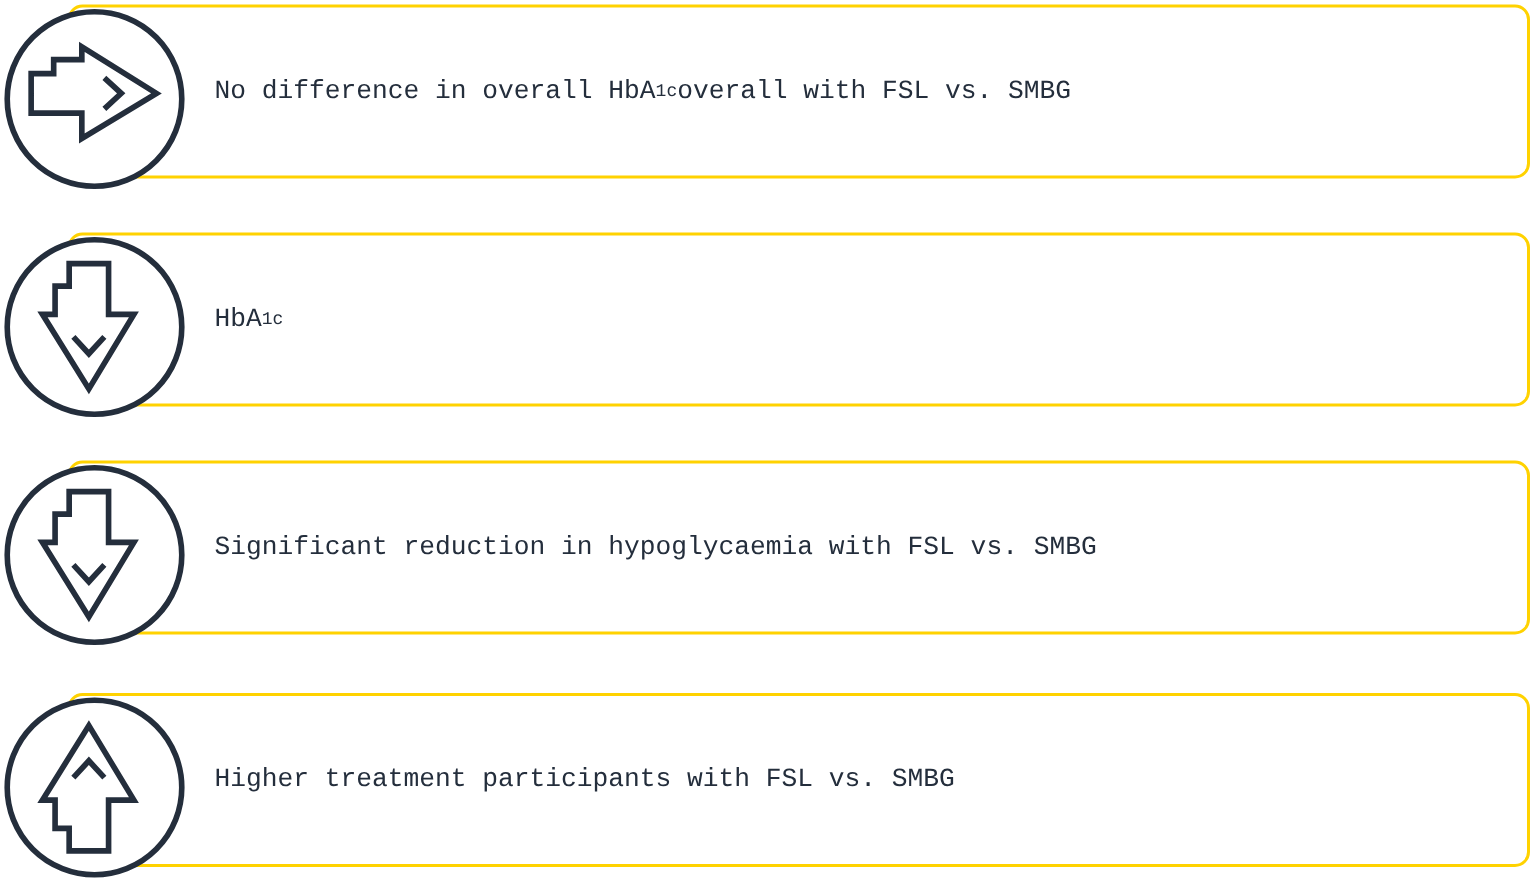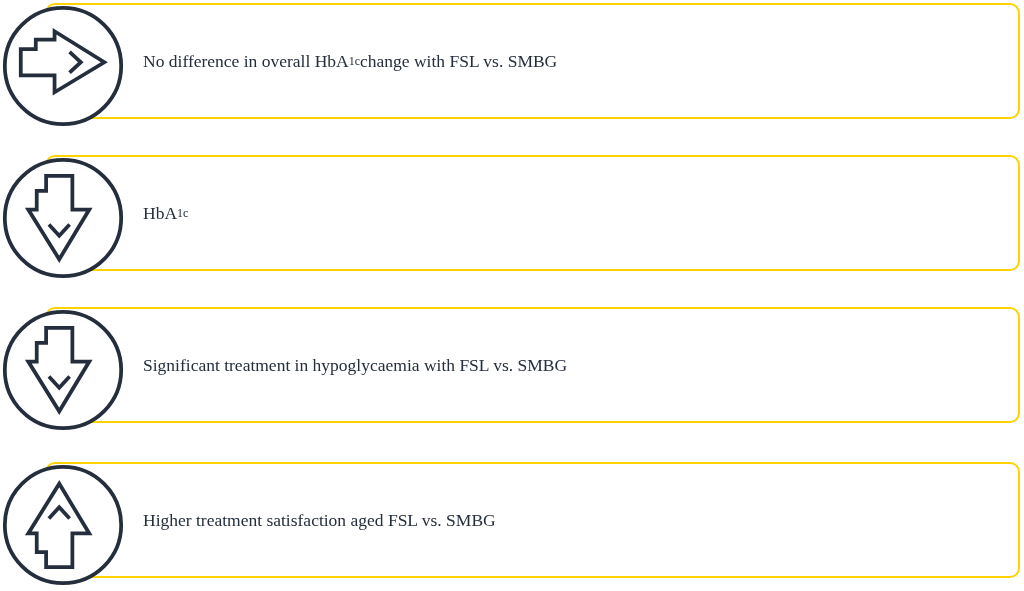--- a/index.html
+++ b/index.html
@@ -13,7 +13,7 @@
     height: 591px;
     background: #ffffff;
     overflow: hidden;
-    font-family: Liberation Serif, serif;
+    font-family: Liberation Mono, monospace;
   }
   .row {
     position: absolute;

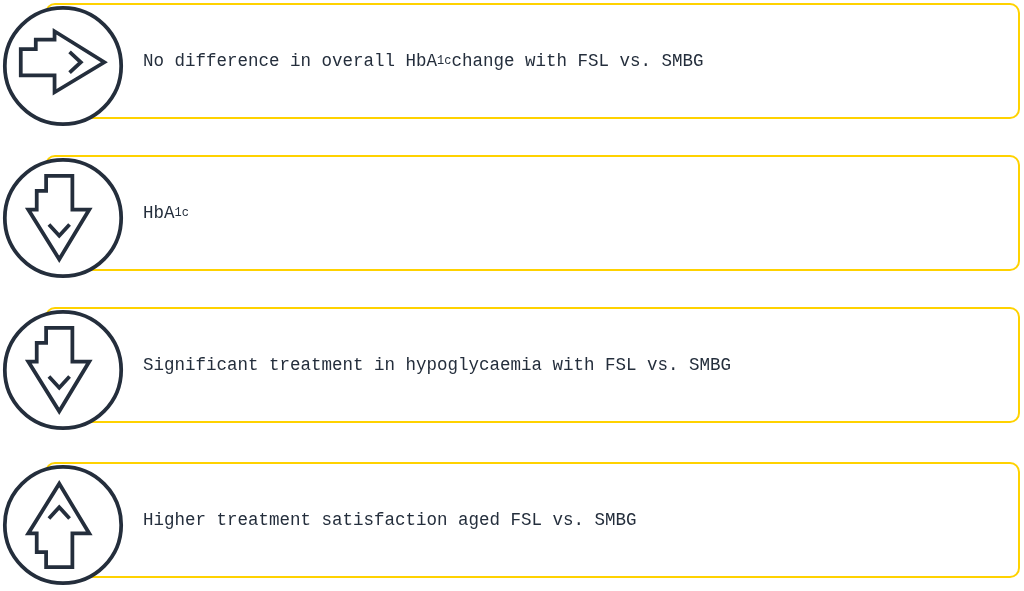--- a/index.html
+++ b/index.html
@@ -89,7 +89,7 @@
     <div class="text">
         <span>No difference in overall HbA</span>
         <sub>1c</sub>
-        <span> change with FSL vs. SMBG</span>
+        <span> overall with FSL vs. SMBG</span>
       </div>
     <div class="circle-icon">
       <svg class="icon-svg" viewBox="0 0 130 130" data-dir="right">

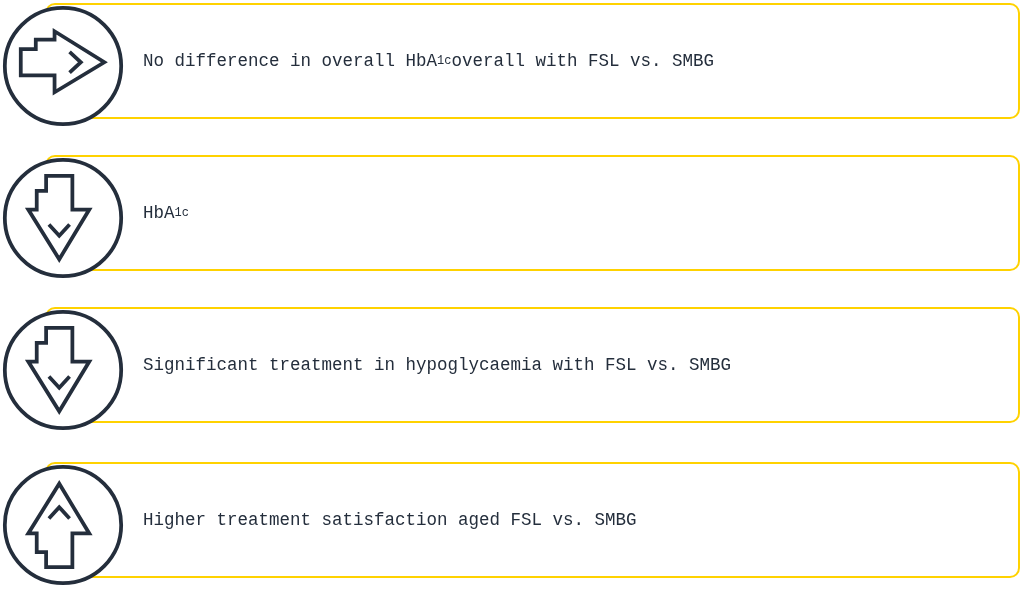--- a/index.html
+++ b/index.html
@@ -122,7 +122,7 @@
   <div class="row row3">
     <div class="box"></div>
     <div class="text">
-        <span>Significant treatment in hypoglycaemia with FSL vs. SMBG</span>
+        <span>Significant reduction in hypoglycaemia with FSL vs. SMBG</span>
         <sub></sub>
         <span></span>
       </div>

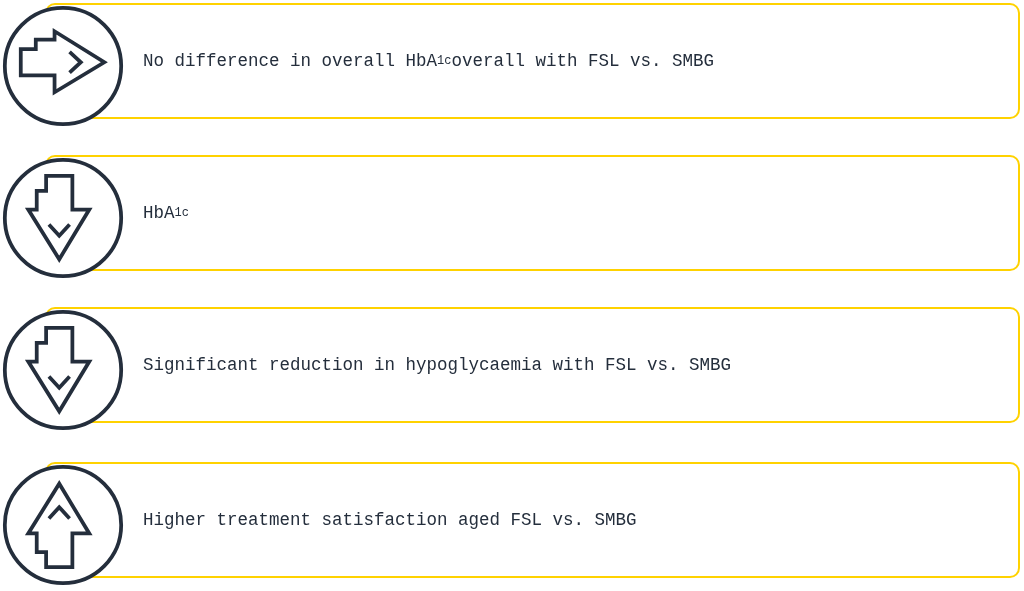--- a/index.html
+++ b/index.html
@@ -140,7 +140,7 @@
   <div class="row row4">
     <div class="box"></div>
     <div class="text">
-        <span>Higher treatment satisfaction aged FSL vs. SMBG</span>
+        <span>Higher treatment participants with FSL vs. SMBG</span>
         <sub></sub>
         <span></span>
       </div>

